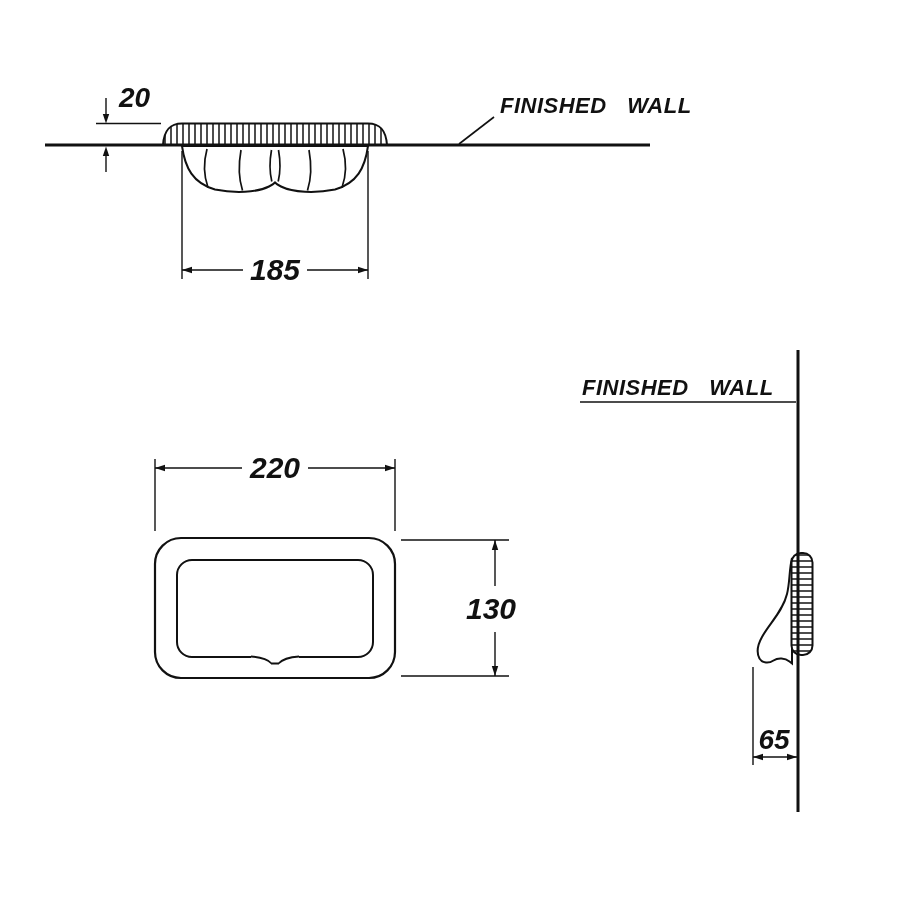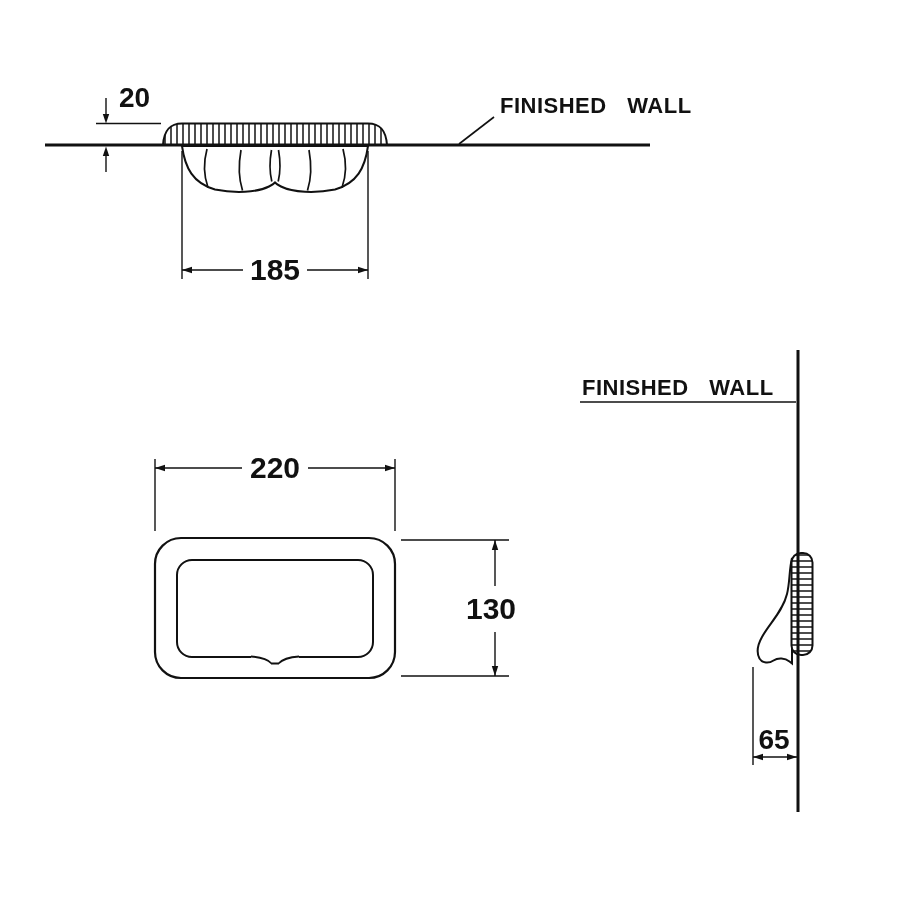--- a/index.html
+++ b/index.html
@@ -3,7 +3,7 @@
 <meta charset="utf-8">
 <style>
   html,body{margin:0;padding:0;background:#ffffff;}
-  .sheet{width:900px;height:900px;position:relative;background:#ffffff;overflow:hidden;}
+  .sheet{width:900px;height:900px;position:relative;background:#ffffff;overflow:hidden;font-style:italic;}
   svg{display:block;}
   .dim-text{font-family:"Liberation Sans",sans-serif;font-weight:bold;fill:#111111;}
   .label-text{font-family:"Liberation Sans",sans-serif;font-weight:bold;fill:#111111;letter-spacing:.5px;word-spacing:14px;}

